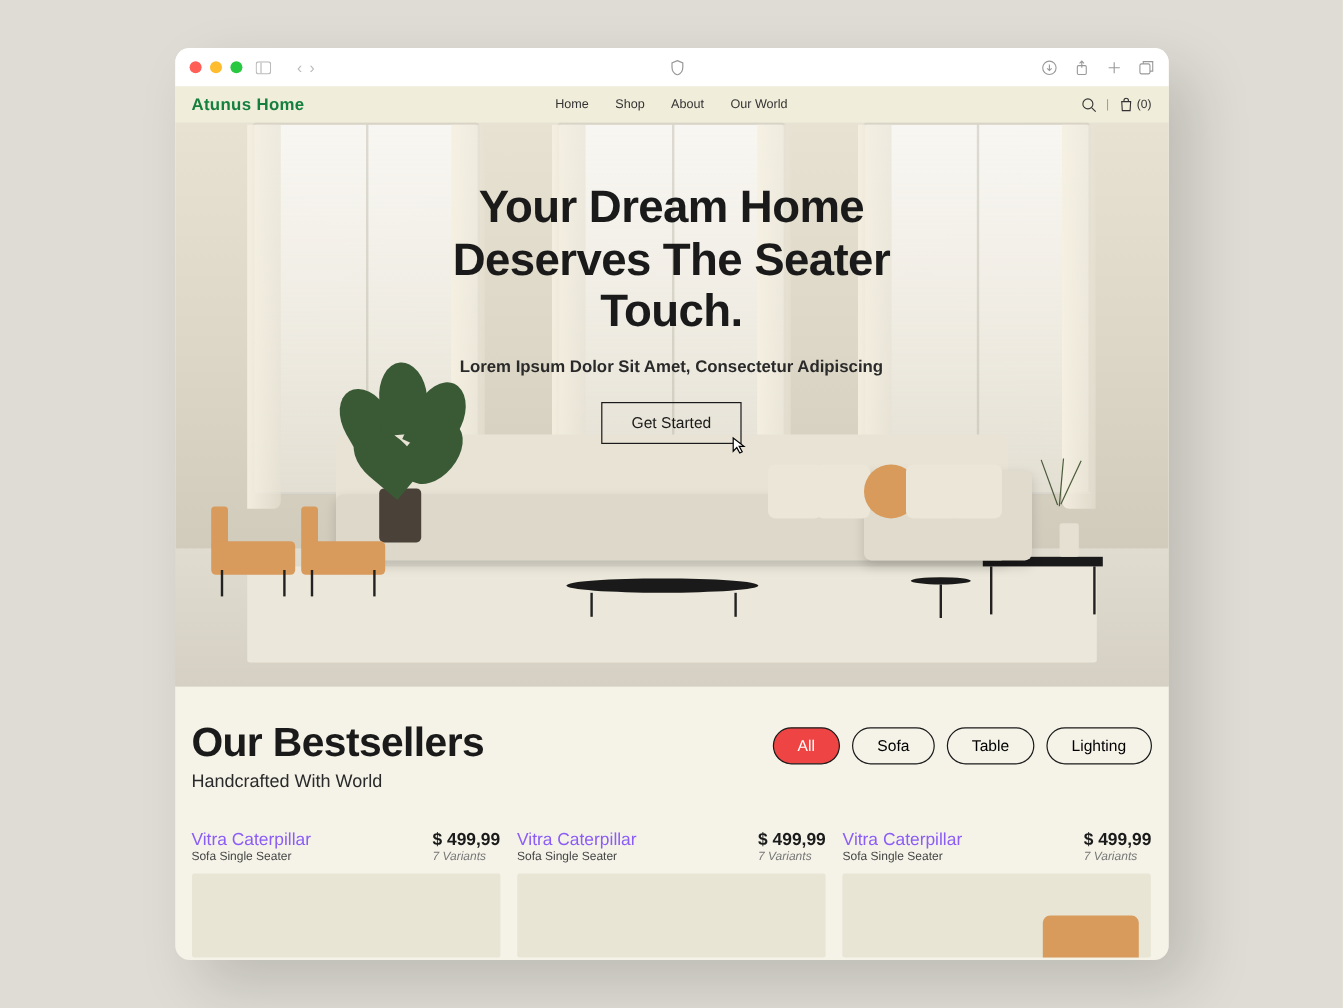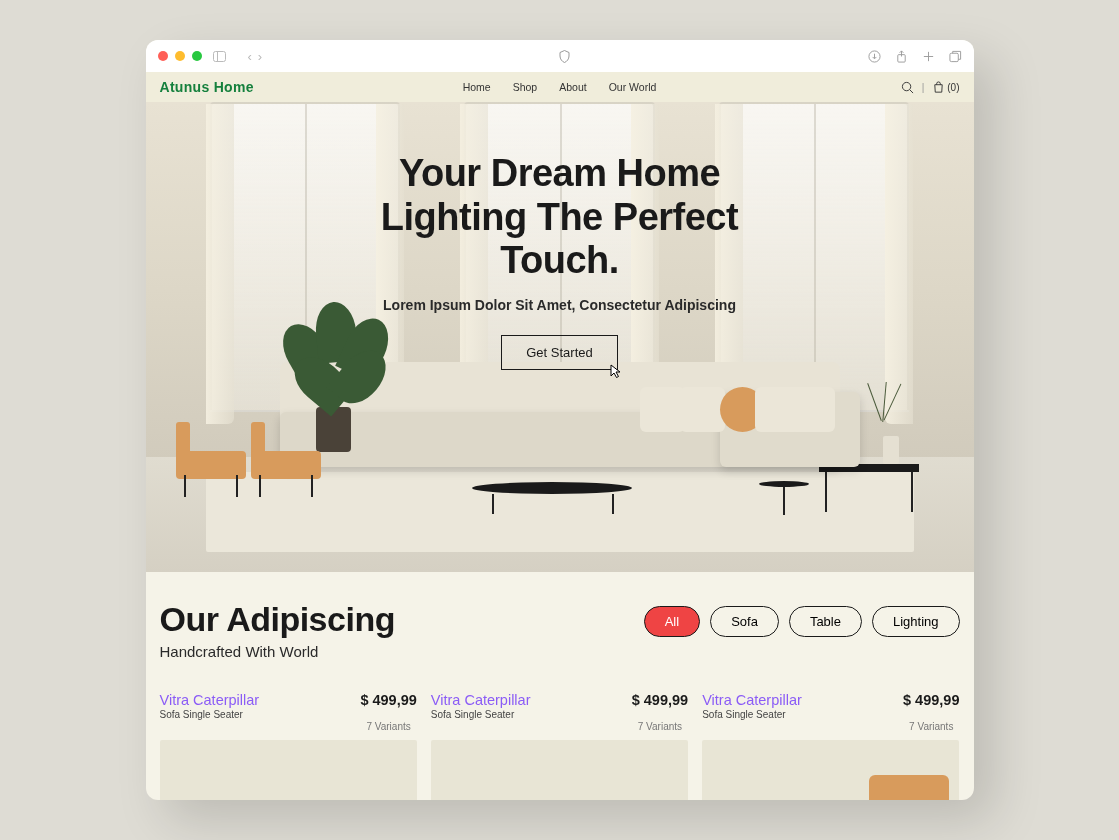--- a/index.html
+++ b/index.html
@@ -301,7 +301,7 @@
     <div class="hero-content">
       <div class="hero-title">
         <div>Your Dream Home</div>
-        <div>Lighting The Perfect</div>
+        <div>Deserves The Seater</div>
         <div>Touch.</div>
       </div>
       <div class="hero-sub">Lorem Ipsum Dolor Sit Amet, Consectetur Adipiscing</div>

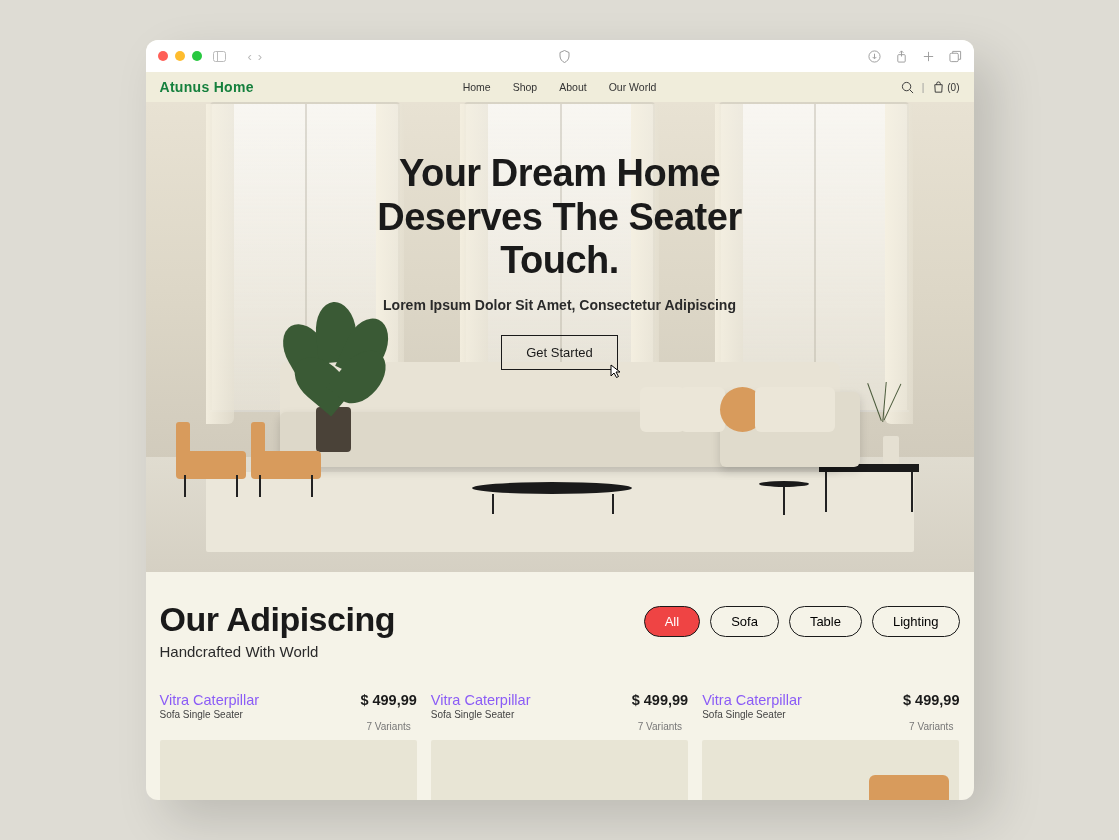--- a/index.html
+++ b/index.html
@@ -317,7 +317,7 @@
   <div class="bestsellers">
     <div class="bs-header">
       <div>
-        <div class="bs-title">Our Adipiscing</div>
+        <div class="bs-title">Our Bestsellers</div>
         <div class="bs-sub">Handcrafted With World</div>
       </div>
       <div class="filters">

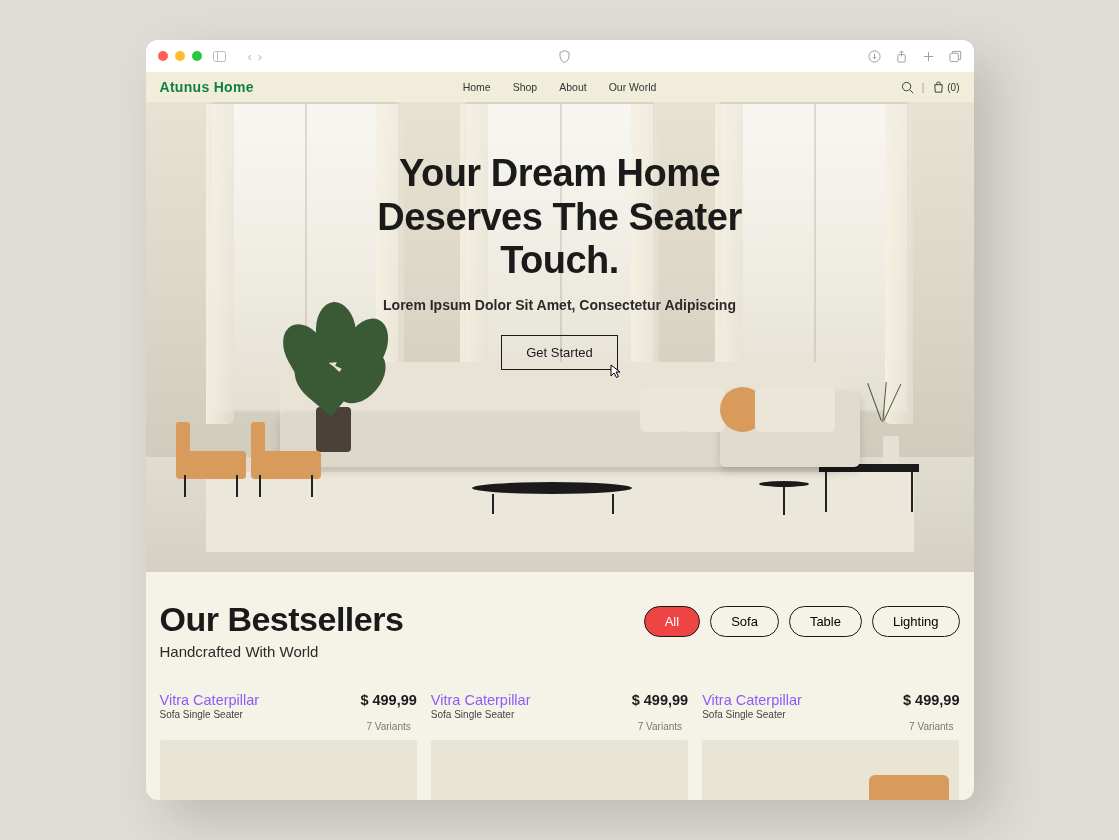--- a/index.html
+++ b/index.html
@@ -166,7 +166,7 @@
 .p-name { font-size: 14.5px; font-weight: 500; color: #8b5cf6; }
 .p-cat { font-size: 10px; color: #444; margin-top: 1px; }
 .p-price { font-size: 14.5px; font-weight: 600; color: #1a1a1a; text-align: right; }
-.p-var { font-size: 10px; color: #777; text-align: center; margin-top: 13px; }
+.p-var { font-size: 10px; color: #777; text-align: left; margin-top: 1px; font-style: italic; }
 .p-img { margin-top: 8px; height: 70px; background: #e8e5d5; border-radius: 2px; position: relative; overflow: hidden; }
 .p-img.p3::after{content:"";position:absolute;right:10px;bottom:-20px;width:80px;height:55px;background:#d89b5c;border-radius:6px 6px 0 0}
 </style>

